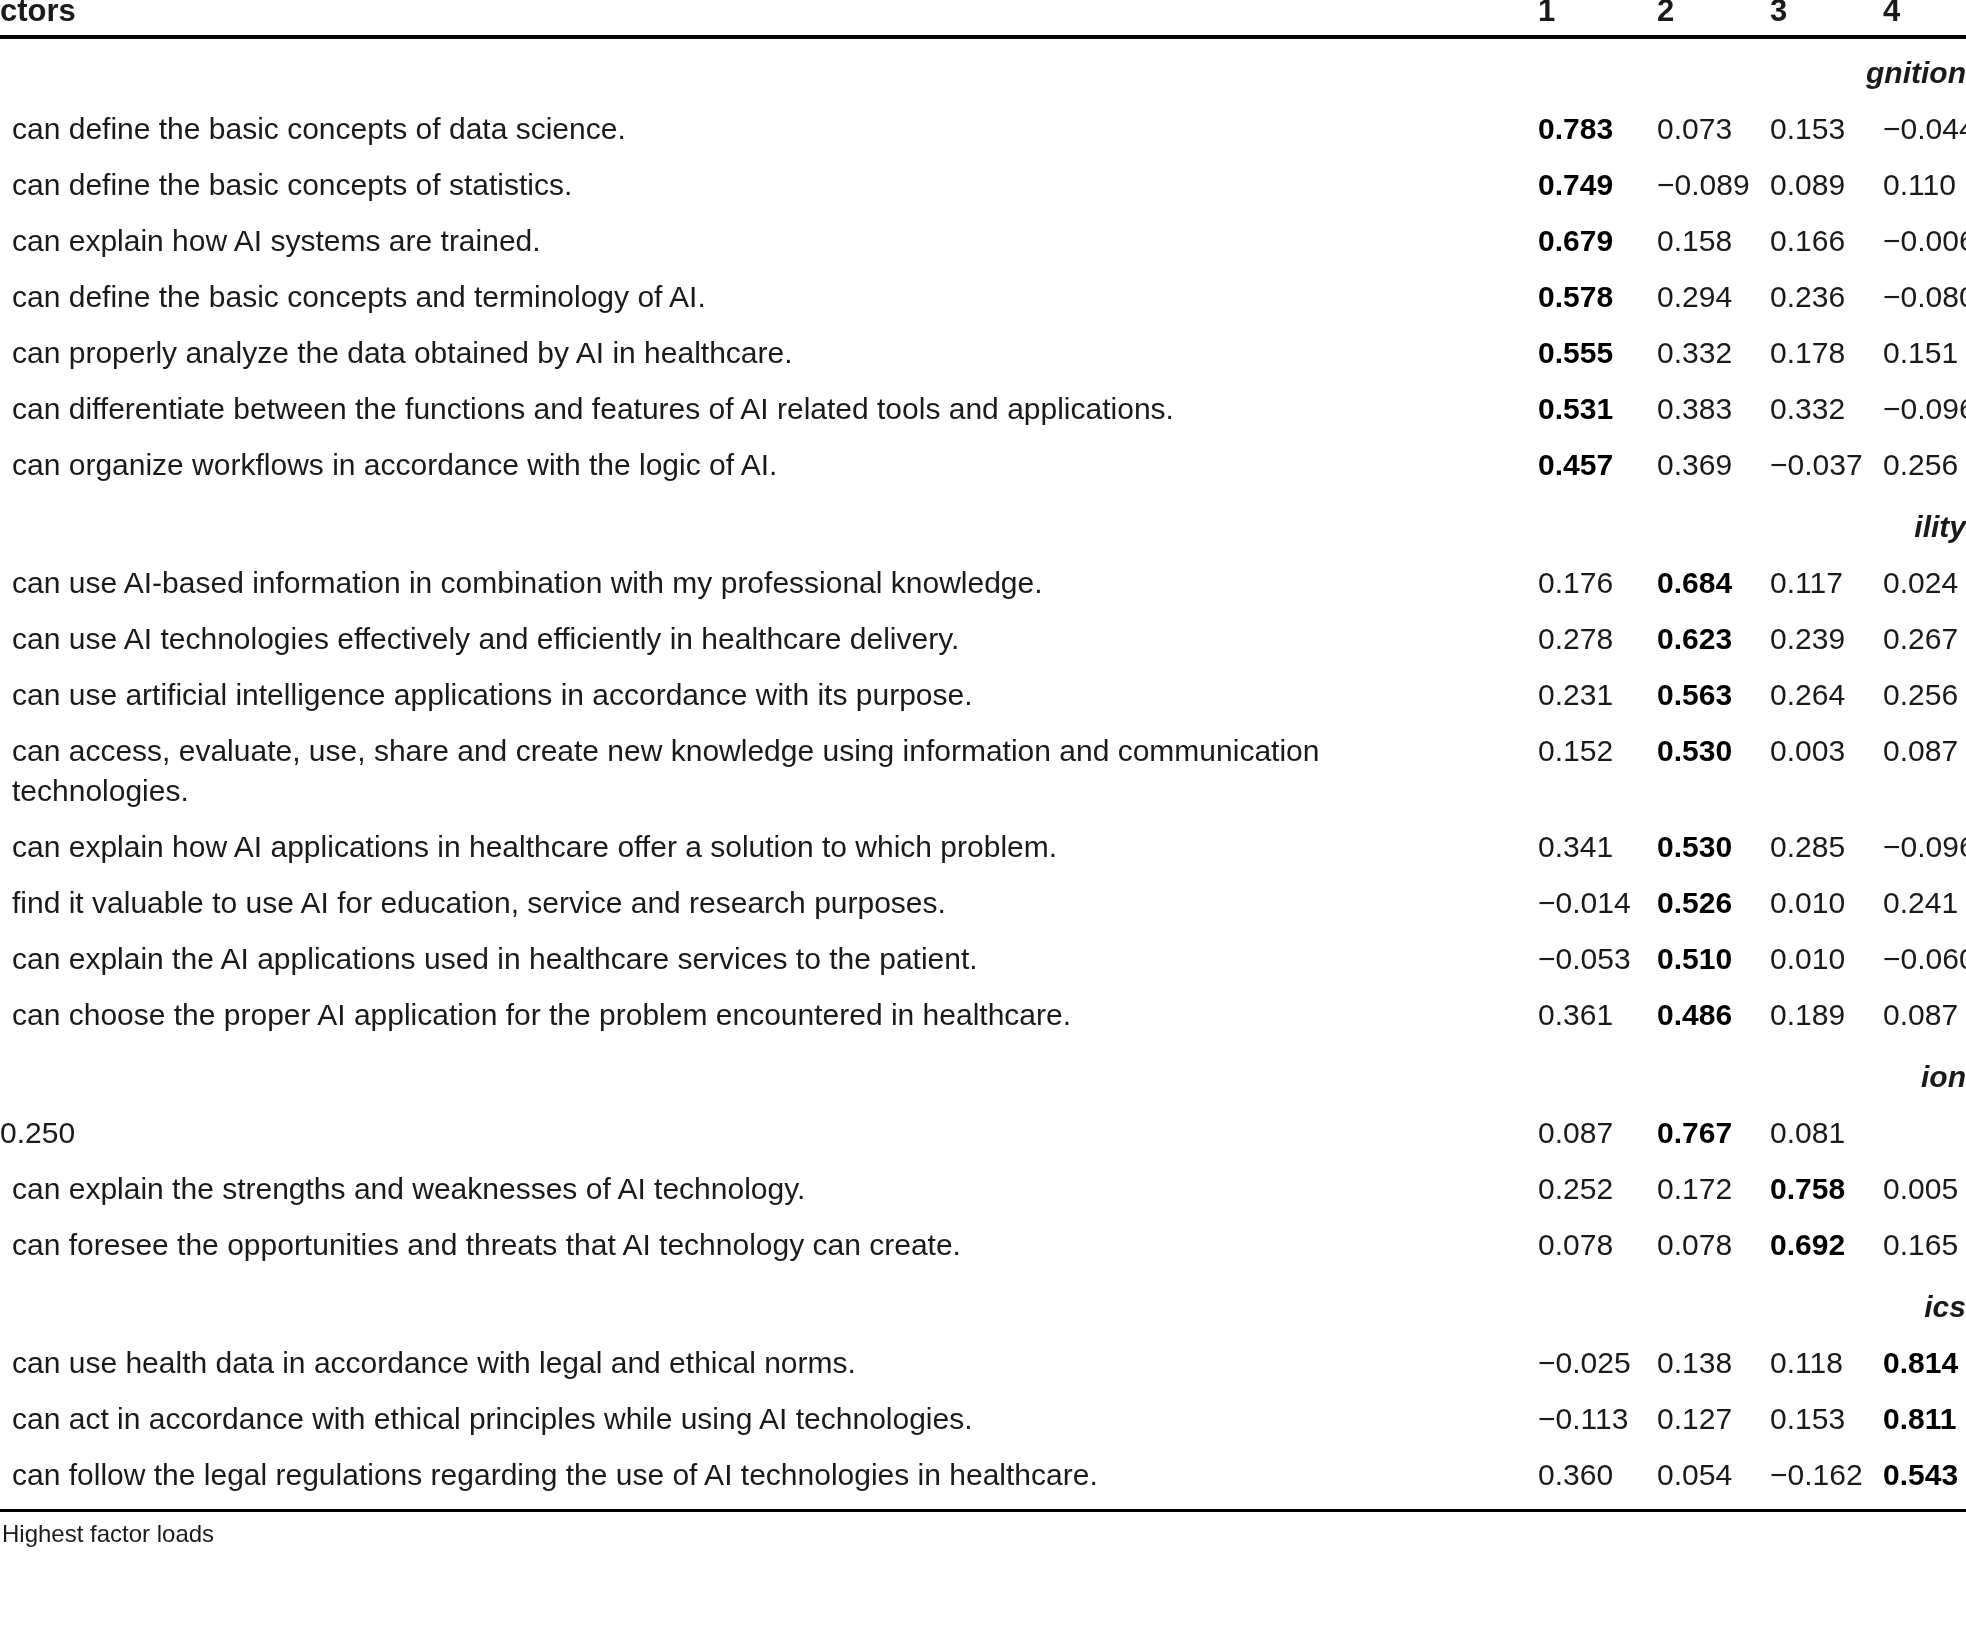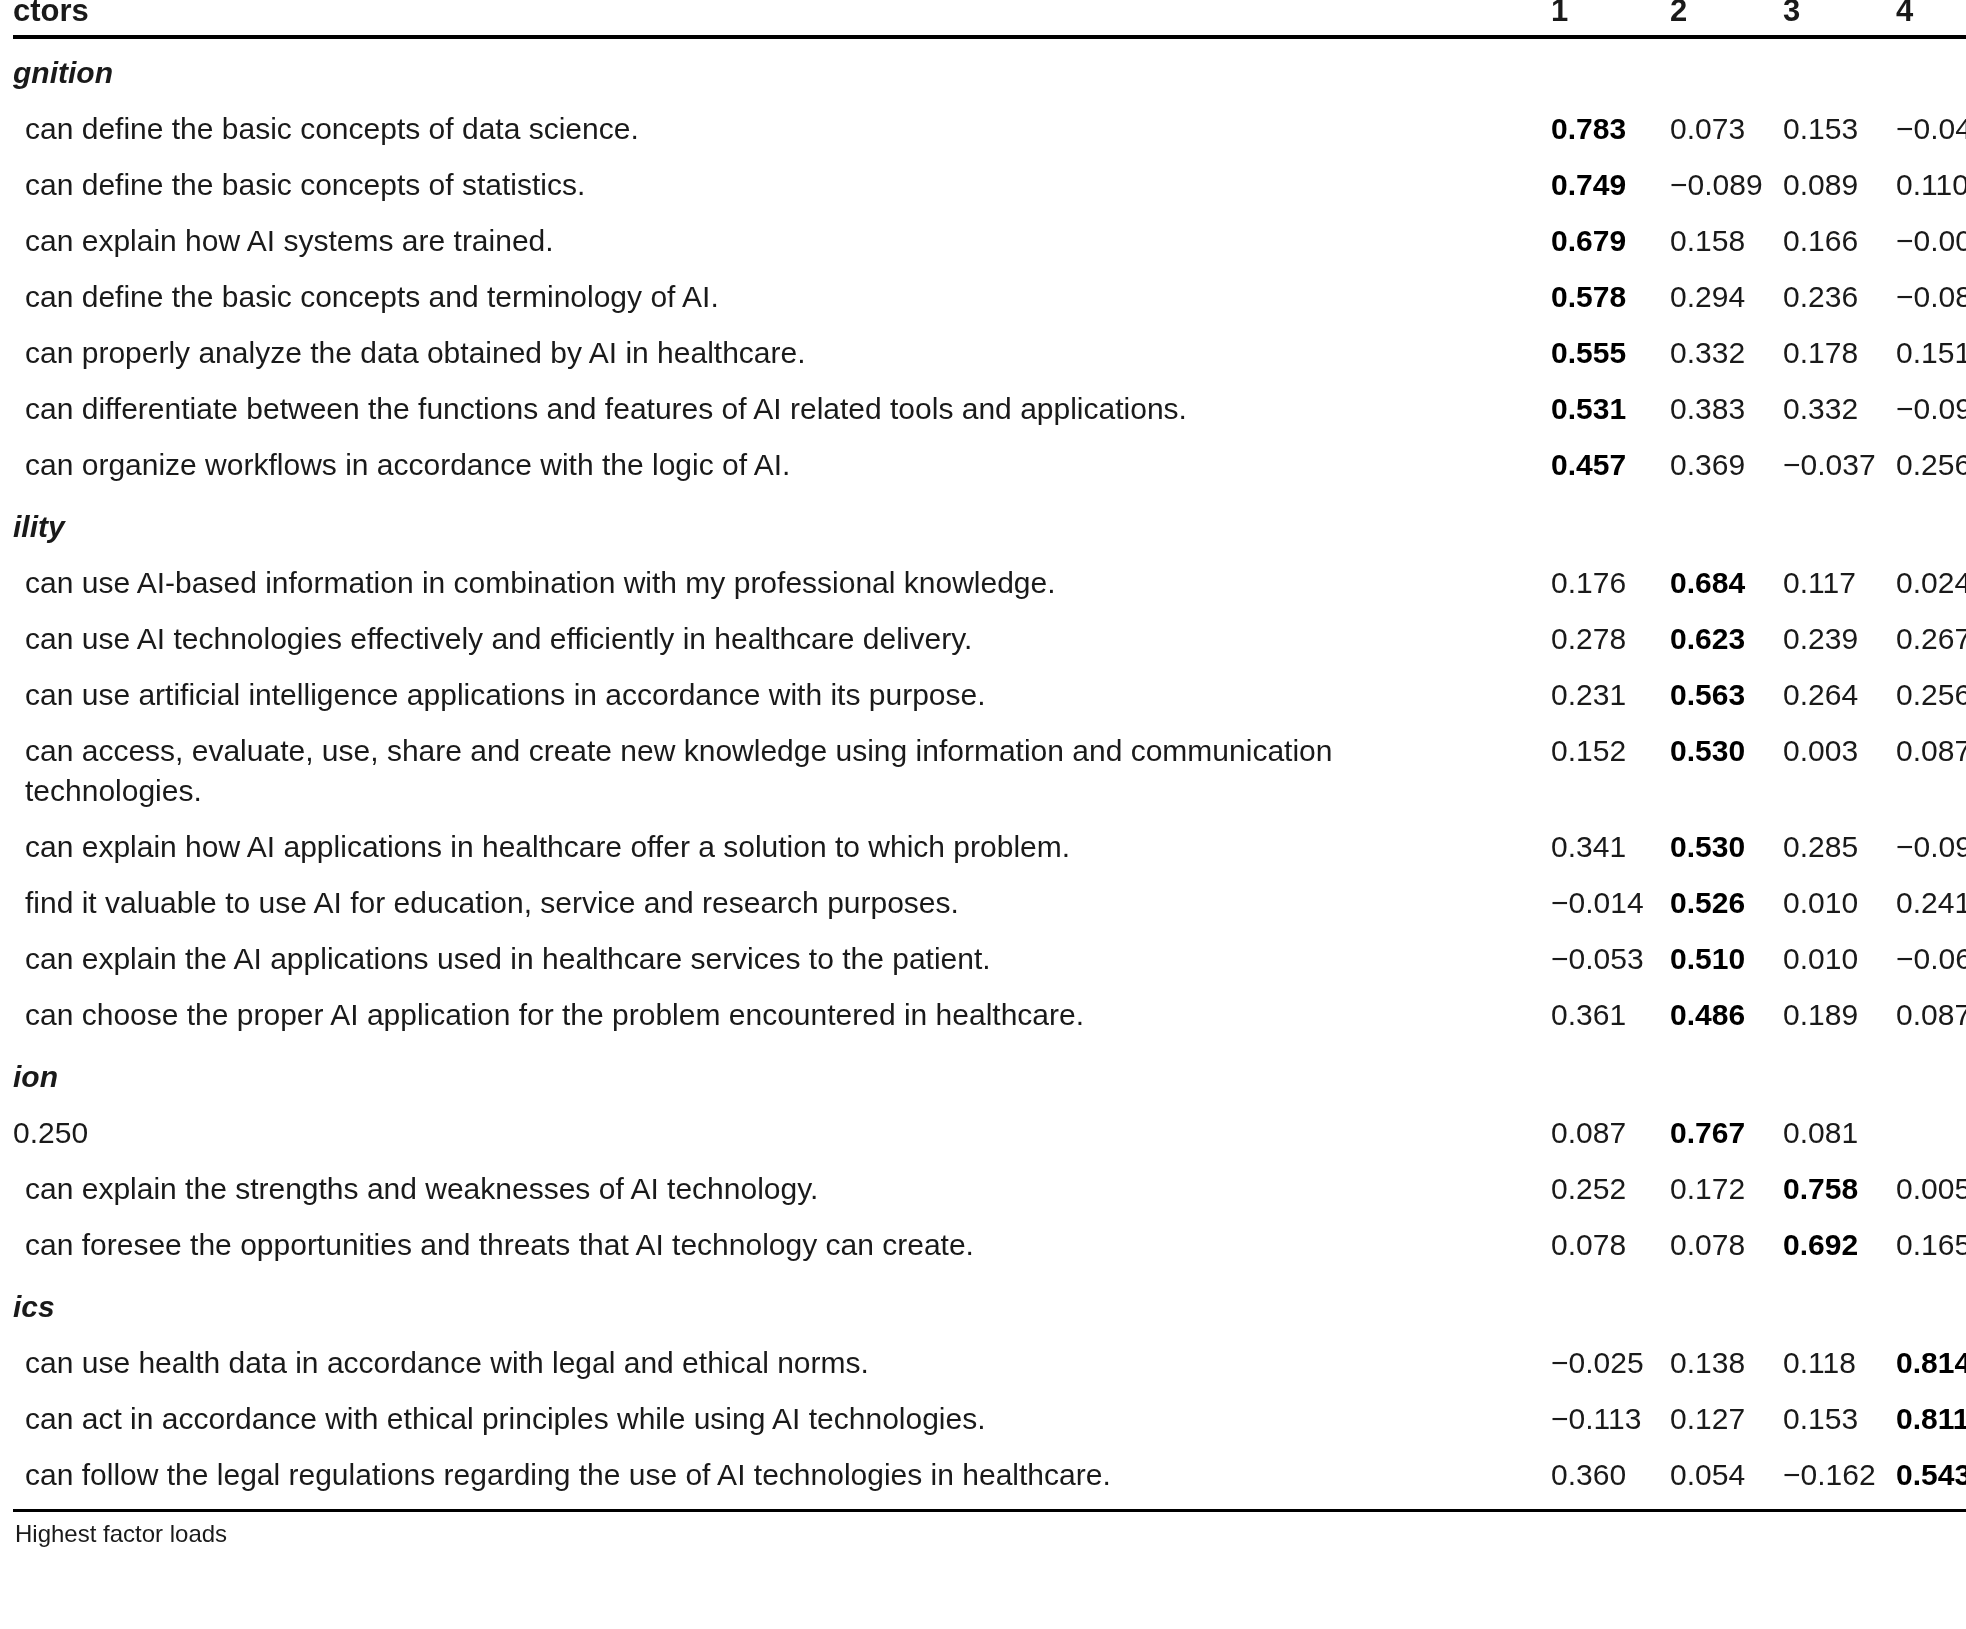--- a/index.html
+++ b/index.html
@@ -14,7 +14,6 @@
     height: 1629px;
     overflow: hidden;
     background: #ffffff;
-    padding-left: 13px;
   }
   .grid-row {
     display: grid;

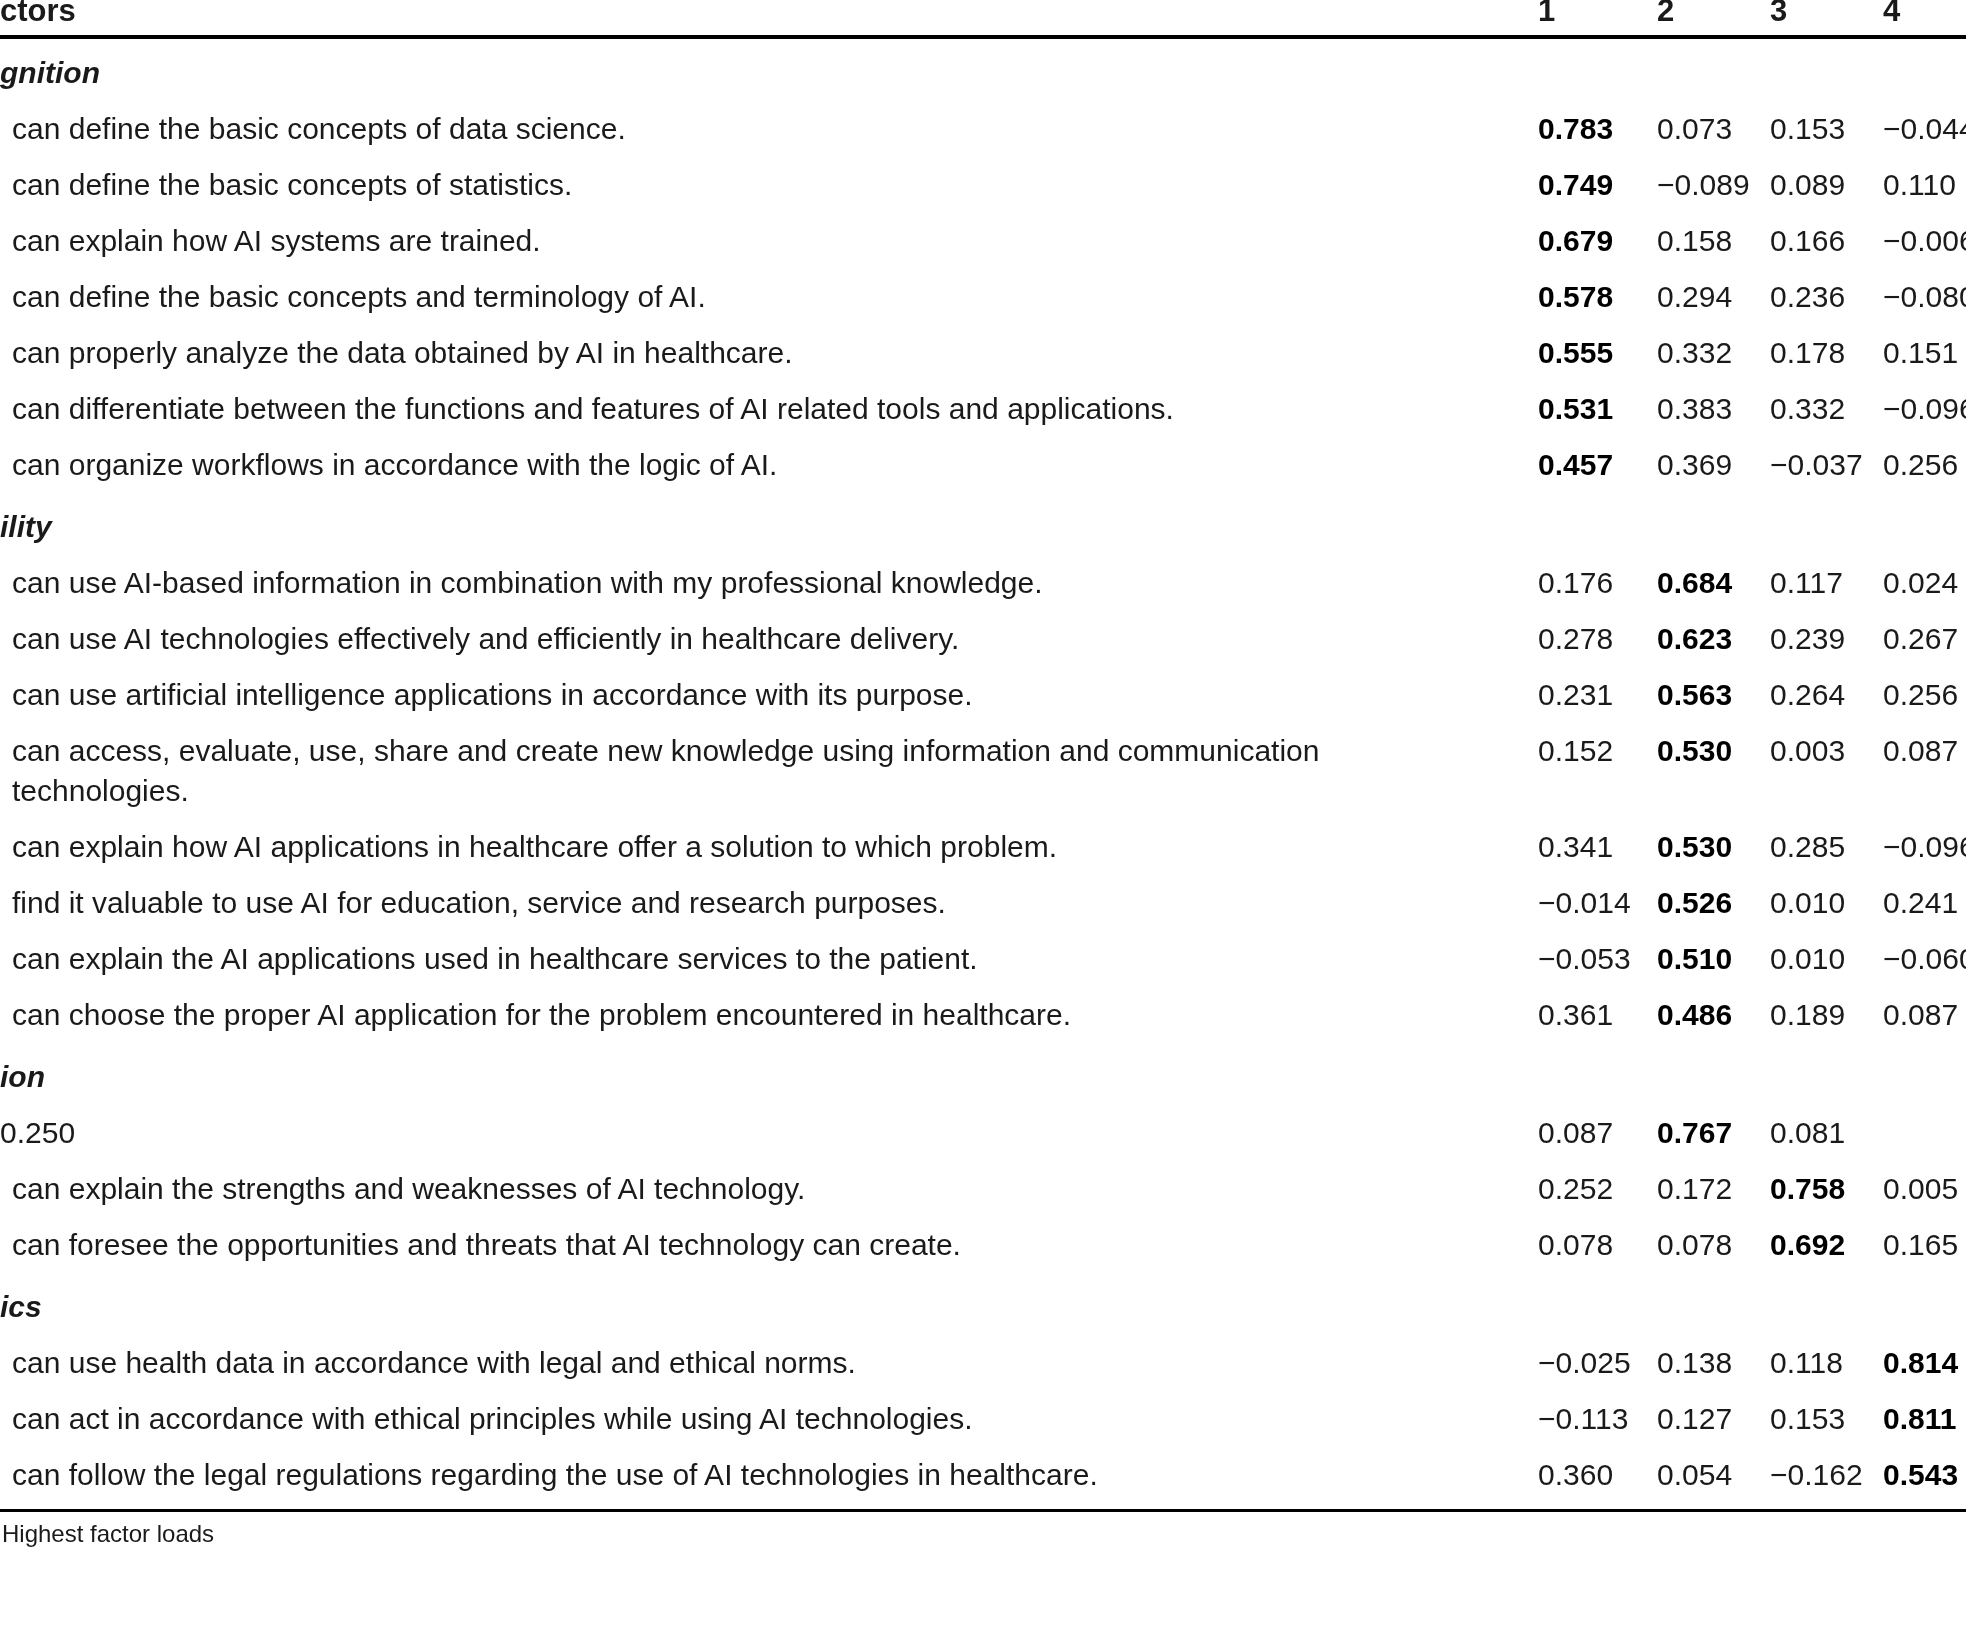--- a/index.html
+++ b/index.html
@@ -43,6 +43,7 @@
     padding: 8px 0 8px 0;
     margin-top: 6px;
     white-space: nowrap;
+    text-align: right;
   }
   .stmt {
     font-size: 30px;

